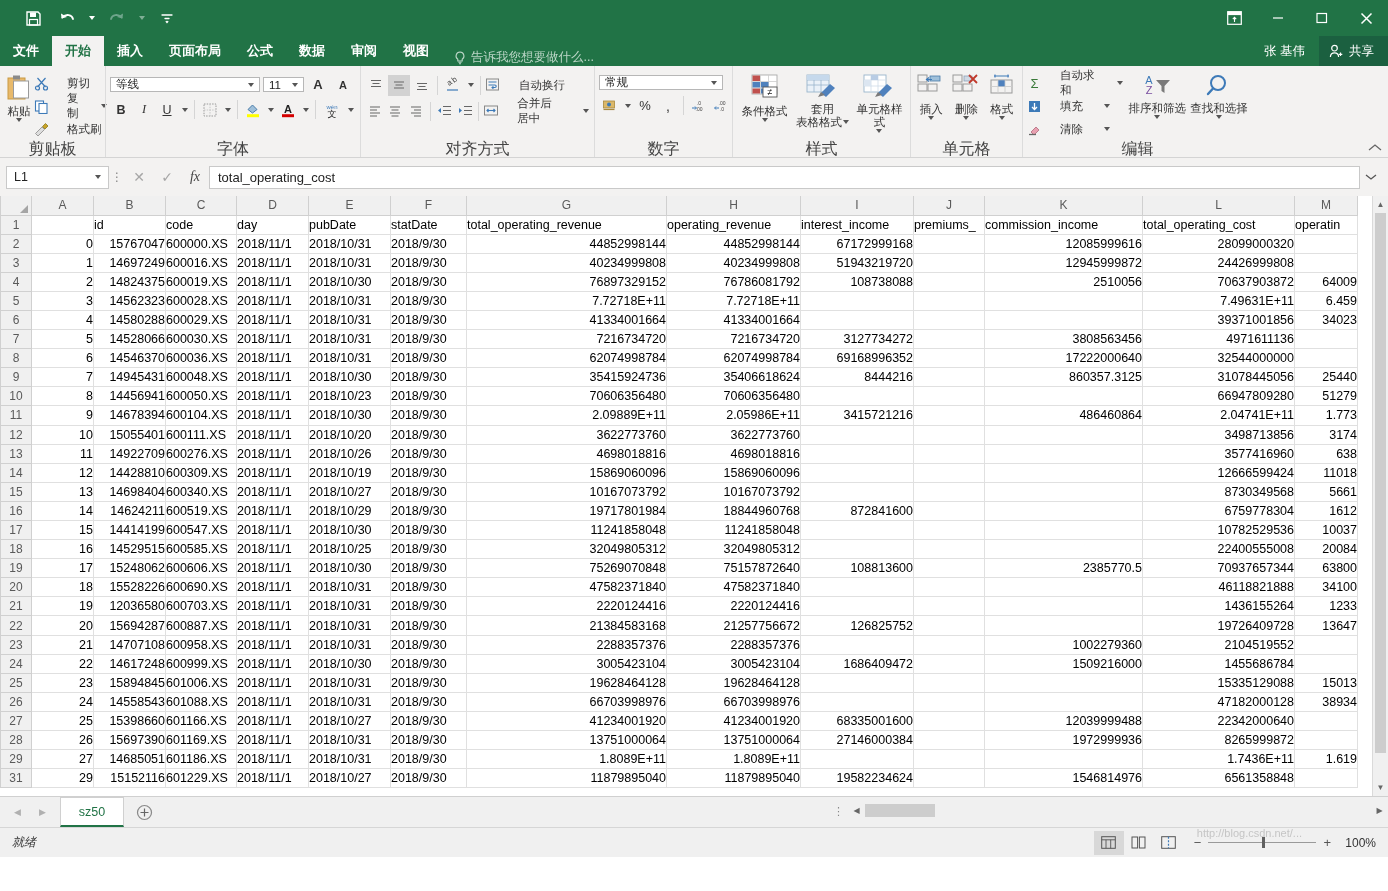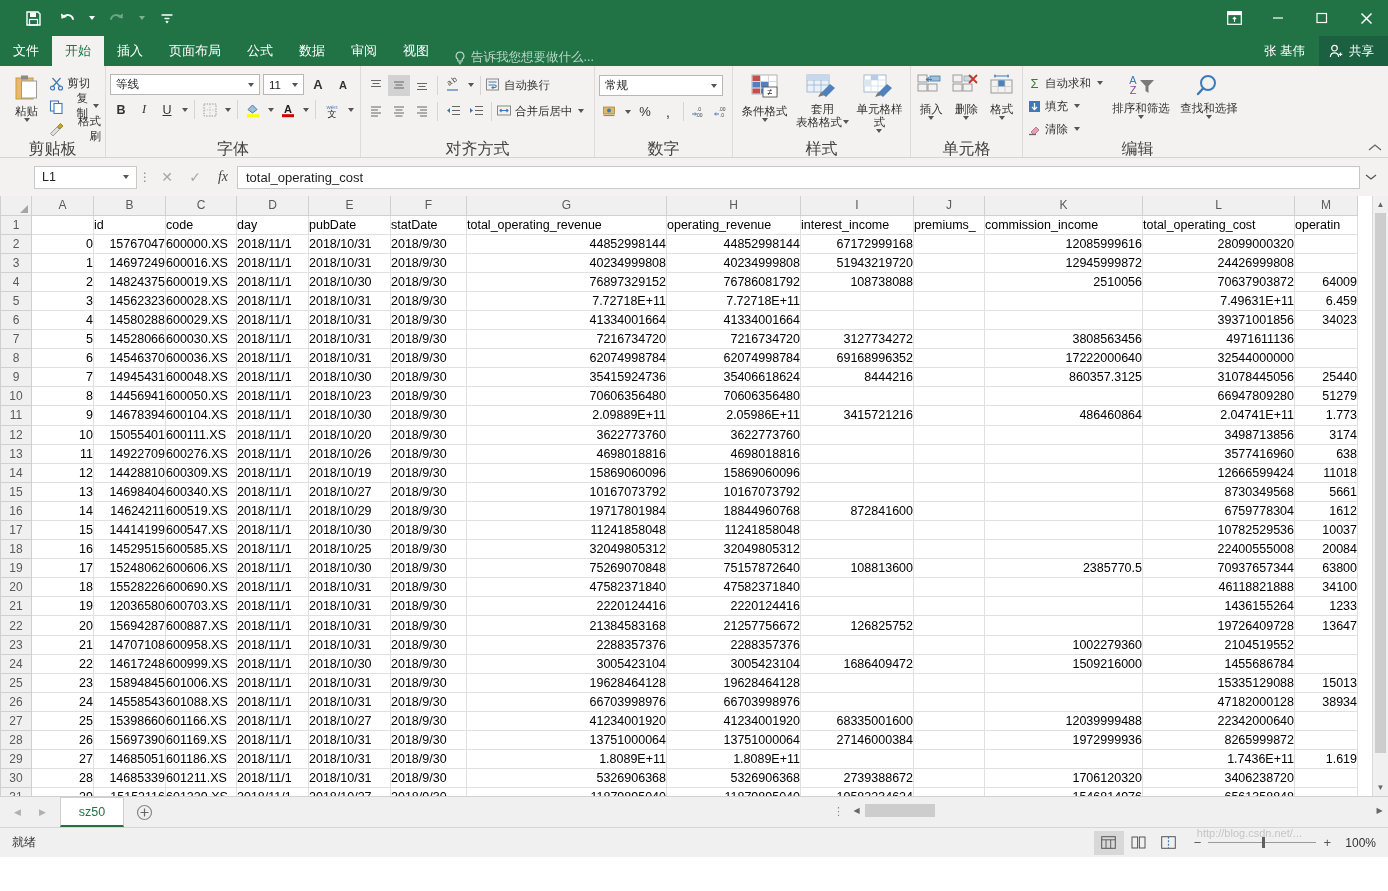--- a/index.html
+++ b/index.html
@@ -36,7 +36,7 @@
   }
   .tab {
     height: 30px; padding: 0 13px; display: flex; align-items: center;
-    font-size: 13px; color: #ffffff; cursor: default;
+    font-size: 13px; color: #ffffff; cursor: default; font-weight: bold;
   }
   .tab.active { background: #f3f2f1; color: #217346; }
   .tellme { display: flex; align-items: center; gap: 5px; margin-left: 12px; color: #bcd6c7; font-size: 12.5px; }

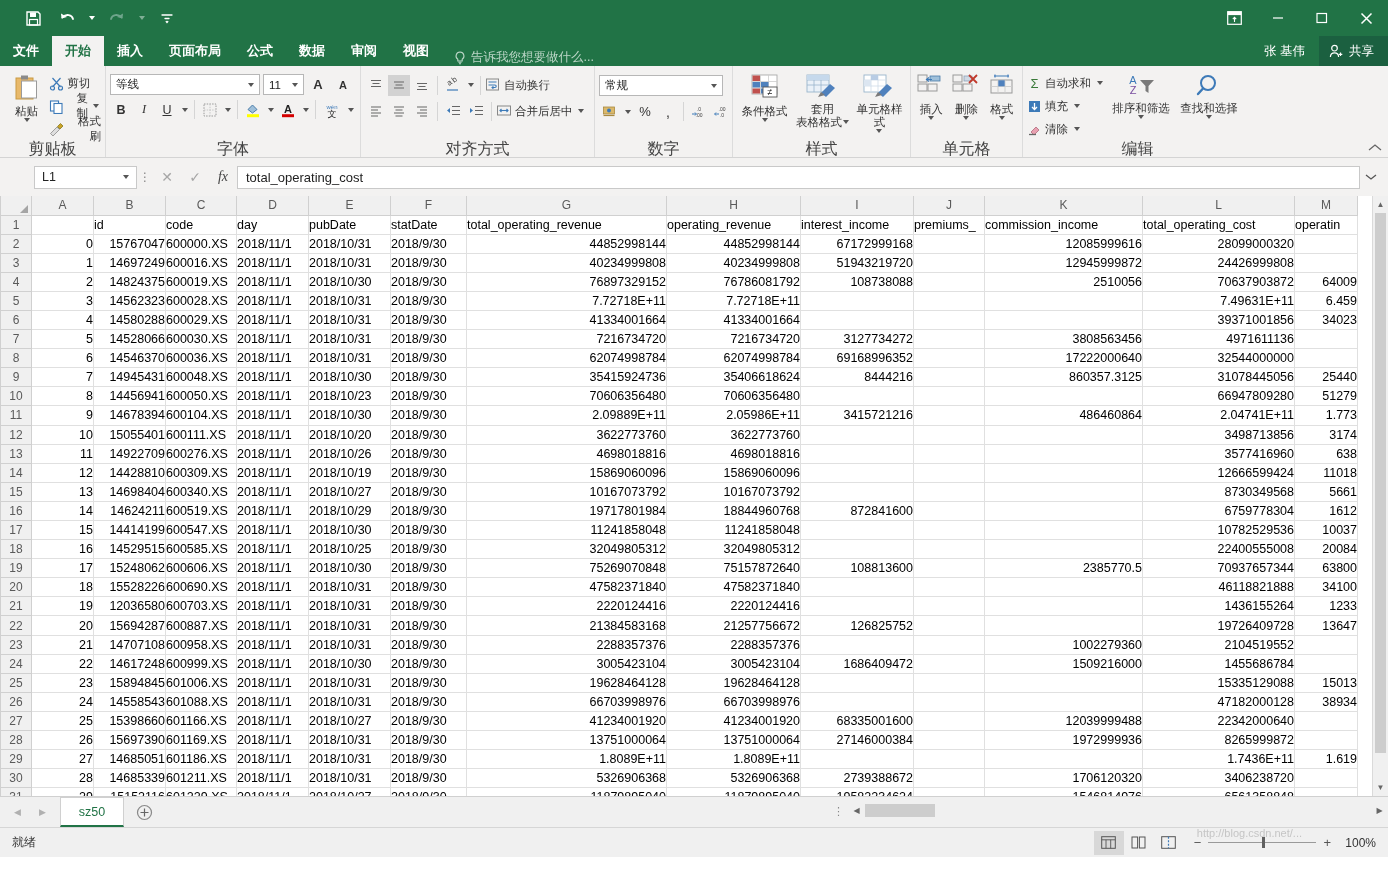--- a/index.html
+++ b/index.html
@@ -64,7 +64,7 @@
     width: 54px; font-size: 11.5px; color: #333; padding-top: 2px; text-align: center; line-height: 1.15;
   }
   .bigbtn .lbl { margin-top: 2px; }
-  .smallrow { display: flex; align-items: center; gap: 3px; height: 22px; font-size: 11.5px; color: #333; text-align: right; }
+  .smallrow { display: flex; align-items: center; gap: 18px; height: 22px; font-size: 11.5px; color: #333; }
   .smallcol { display: flex; flex-direction: column; gap: 1px; }
   .ico { display: inline-flex; align-items: center; justify-content: center; }
   .cmb {

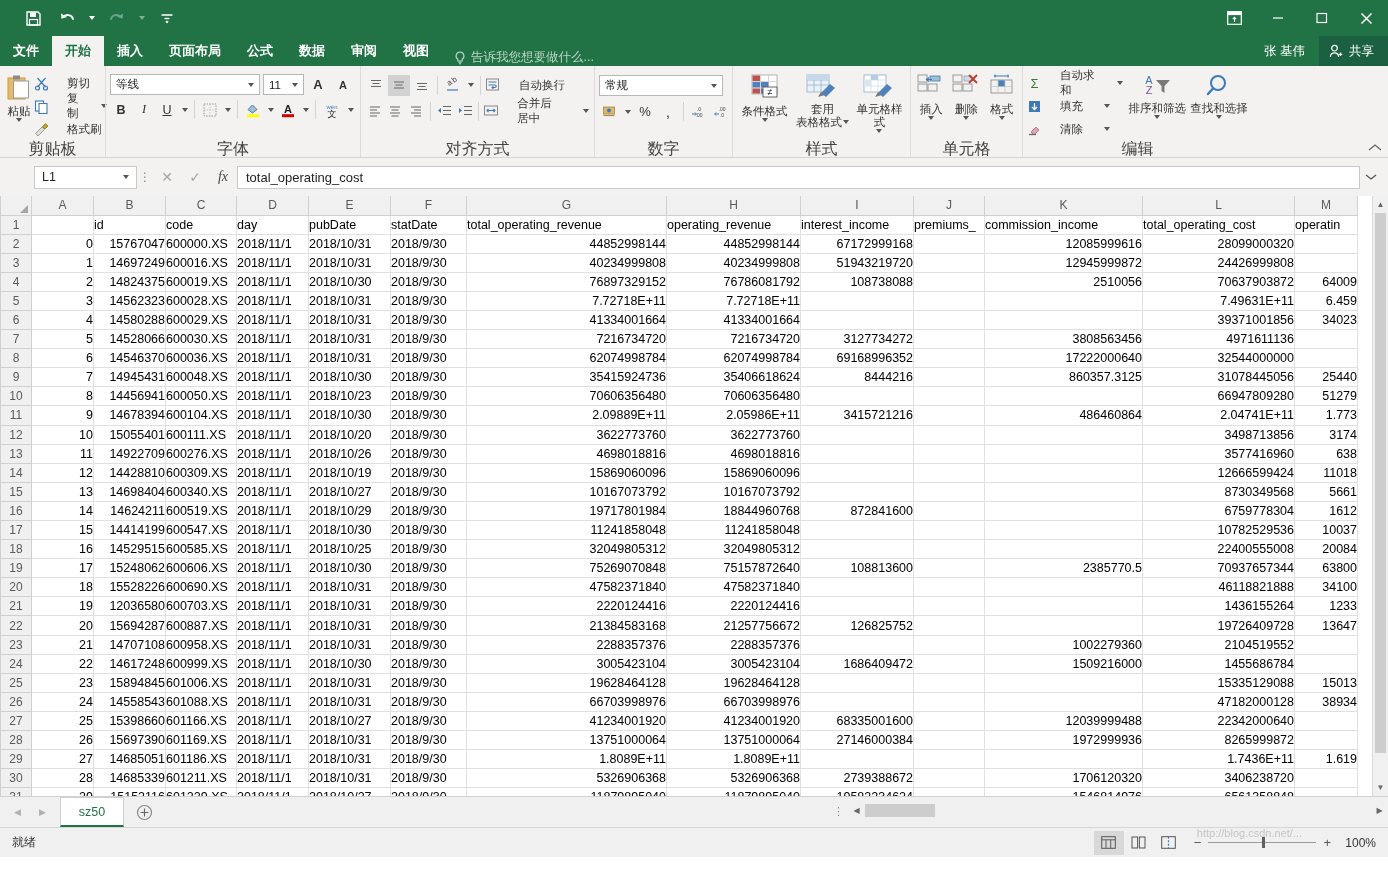--- a/index.html
+++ b/index.html
@@ -68,7 +68,7 @@
   .smallcol { display: flex; flex-direction: column; gap: 1px; }
   .ico { display: inline-flex; align-items: center; justify-content: center; }
   .cmb {
-    background: #fff; border: 1px solid #b7b7b7; height: 21px; display: flex; align-items: center;
+    background: #fff; border: 1px solid #b7b7b7; height: 15px; display: flex; align-items: center;
     font-size: 11.5px; color: #222; padding: 0 2px 0 5px; justify-content: space-between;
   }
   .cmb .ar { width: 13px; display:flex;align-items:center;justify-content:center; }

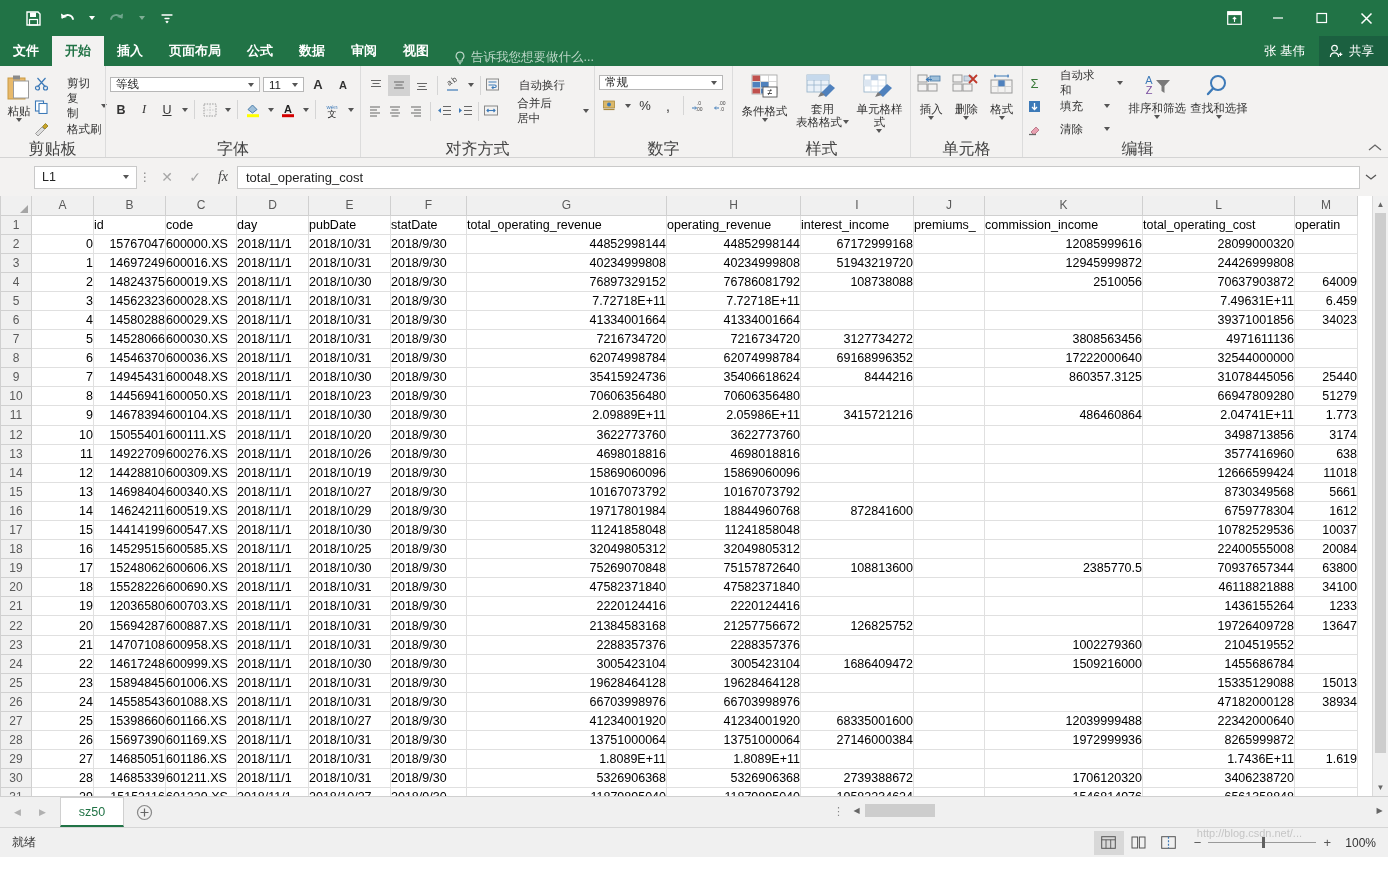--- a/index.html
+++ b/index.html
@@ -84,7 +84,7 @@
   .namebox {
     width: 103px; height: 23px; background: #fff; border: 1px solid #c9c9c9;
     display: flex; align-items: center; justify-content: space-between; font-size: 12.5px;
-    padding: 0 3px 0 7px; color: #222; margin-left: 28px;
+    padding: 0 3px 0 7px; color: #222;
   }
   .fb-dots { width: 16px; text-align: center; color: #888; font-size: 12px; }
   .fb-btns { display: flex; align-items: center; gap: 0; }

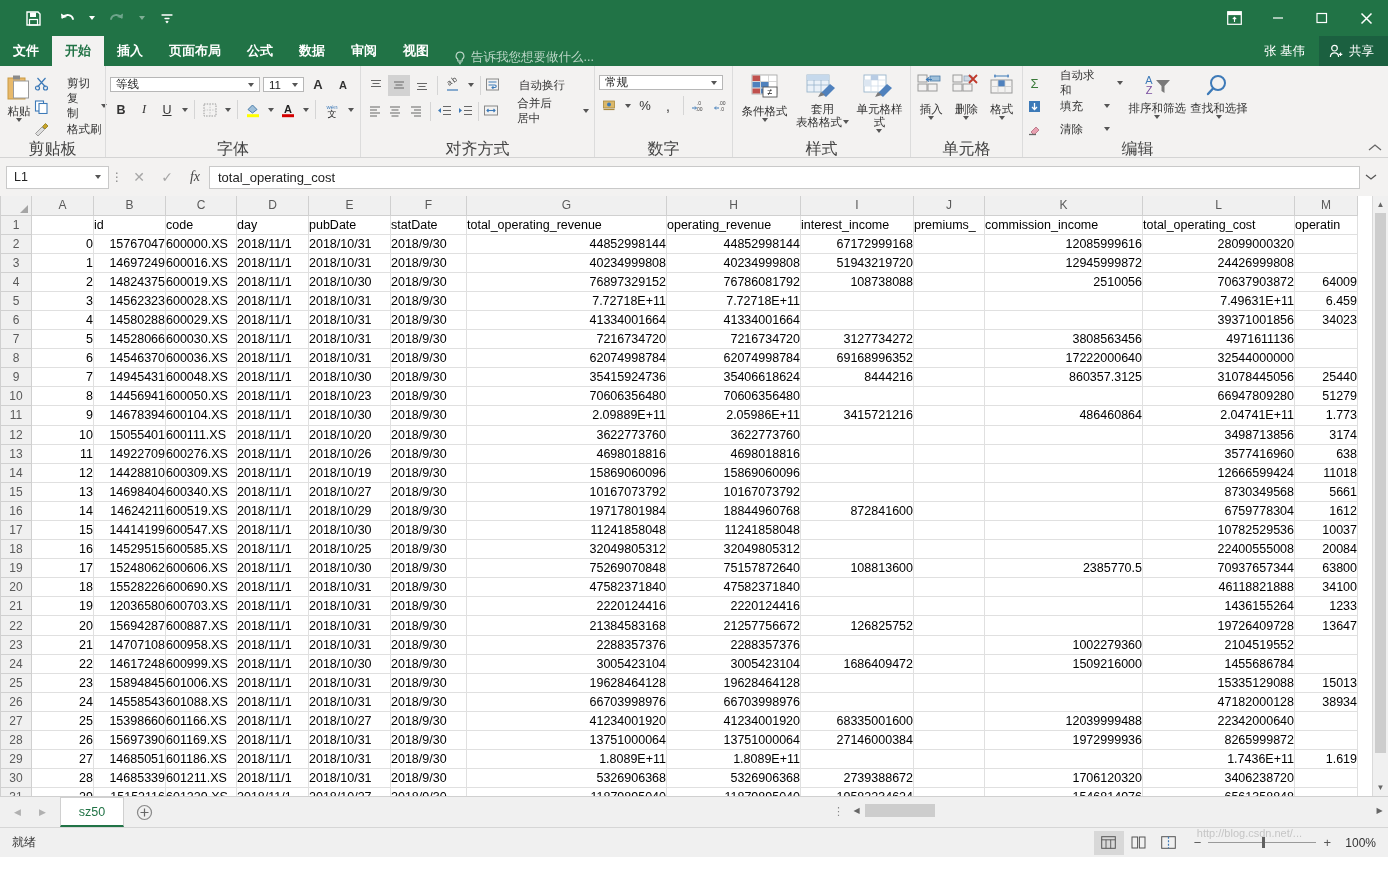--- a/index.html
+++ b/index.html
@@ -1253,22 +1253,6 @@
           <td class="cell num">1.619</td>
         </tr>
         <tr>
-          <td class="rowhead">30</td>
-          <td class="cell num">28</td>
-          <td class="cell num">14685339</td>
-          <td class="cell txt">601211.XS</td>
-          <td class="cell txt">2018/11/1</td>
-          <td class="cell txt">2018/10/31</td>
-          <td class="cell txt">2018/9/30</td>
-          <td class="cell num">5326906368</td>
-          <td class="cell num">5326906368</td>
-          <td class="cell num">2739388672</td>
-          <td class="cell num"></td>
-          <td class="cell num">1706120320</td>
-          <td class="cell num">3406238720</td>
-          <td class="cell num"></td>
-        </tr>
-        <tr>
           <td class="rowhead">31</td>
           <td class="cell num">29</td>
           <td class="cell num">15152116</td>

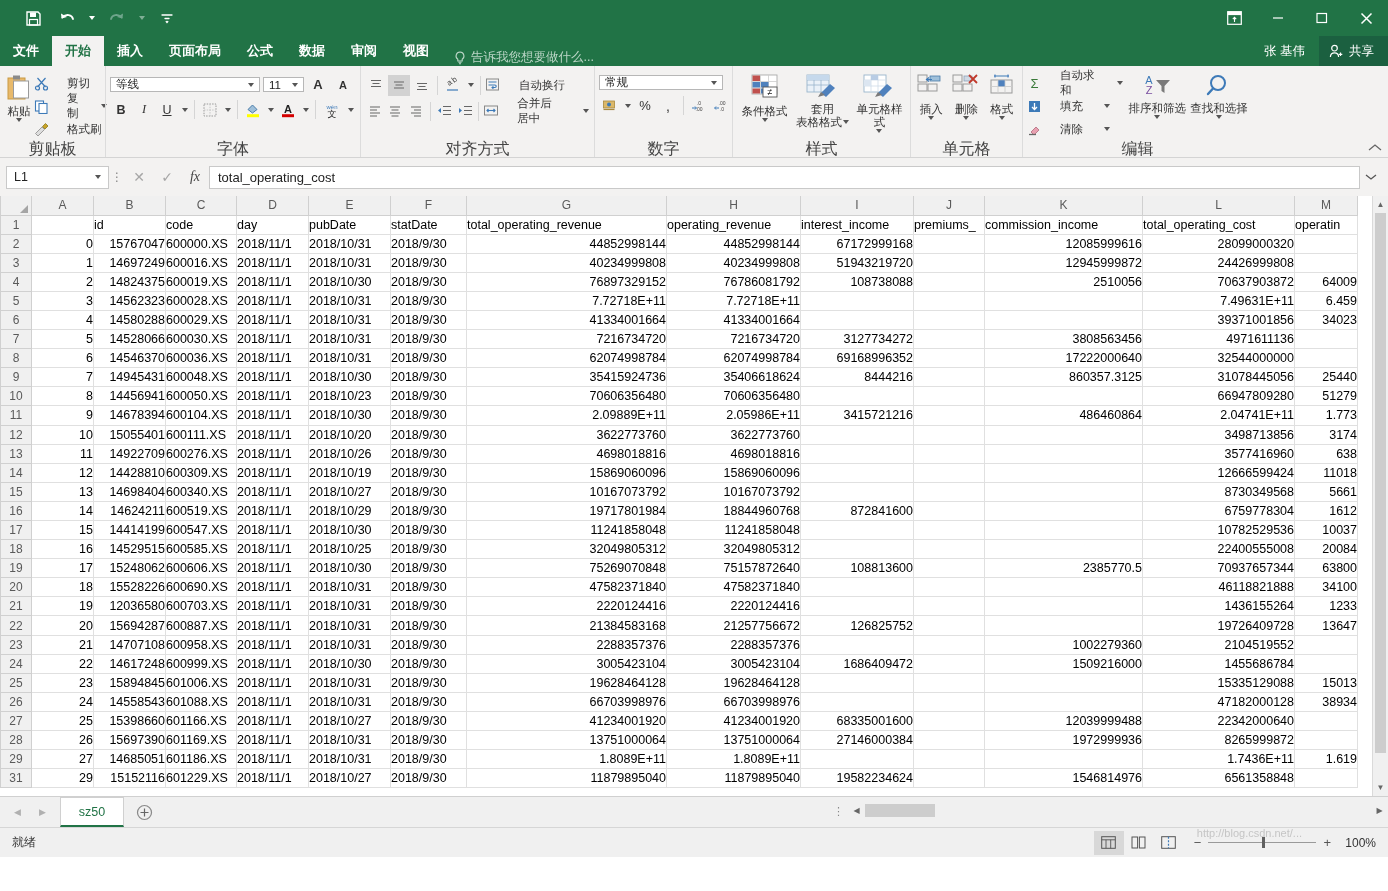--- a/index.html
+++ b/index.html
@@ -155,7 +155,7 @@
     height: 30px; background: #f0f0f0; border-top: 1px solid #d6d6d6;
     display: flex; align-items: center; position: relative; font-size: 12px; color: #333;
   }
-  .st-left { padding-left: 12px; }
+  .st-left { padding-left: 12px; font-style: italic; }
   .st-right { position: absolute; right: 0; display: flex; align-items: center; gap: 0; height: 30px; }
   .viewbtn { width: 30px; height: 24px; display:flex;align-items:center;justify-content:center; }
   .viewbtn.sel { background: #d8d8d8; }

